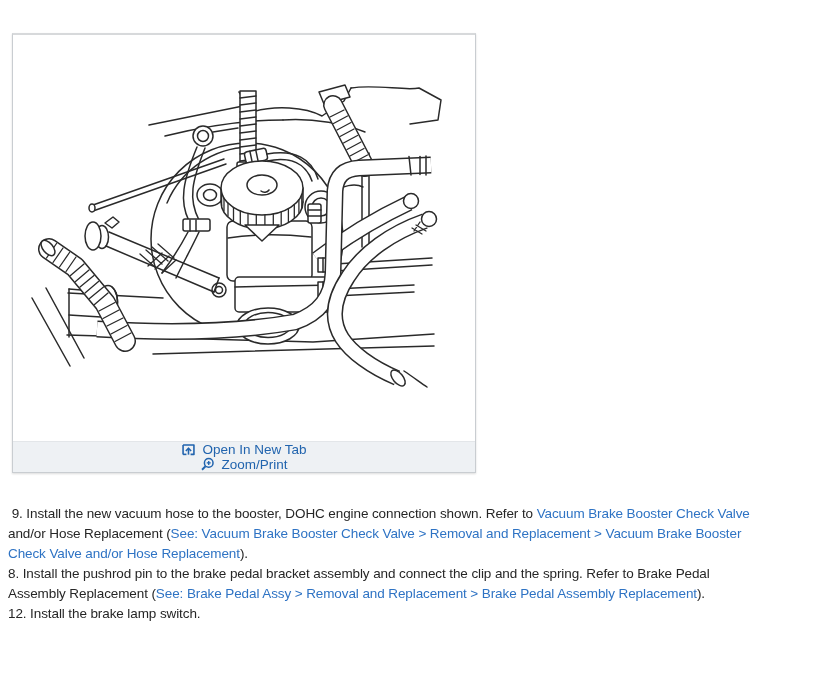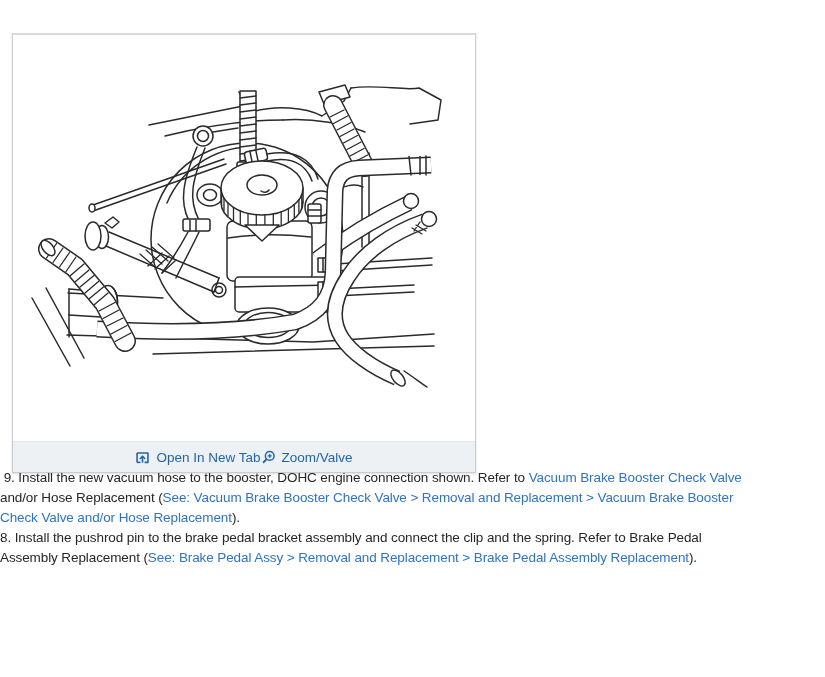--- a/index.html
+++ b/index.html
@@ -8,8 +8,8 @@
   .panel{position:absolute;left:12px;top:33px;width:462px;background:#ffffff;
          border:1px solid #c9cdd1;border-top:2px solid #d7d9db;box-shadow:0 1px 2px rgba(0,0,0,.14);}
   .image-area{width:460px;height:406px;background:#ffffff;overflow:hidden;}
-  .toolbar{height:30px;background:#eef1f4;display:flex;align-items:center;justify-content:center;
-           padding:0 13px;border-top:1px solid #e3e6e9;}
+  .toolbar{height:30px;background:#eef1f4;display:flex;align-items:center;justify-content:flex-start;
+           padding:0 13px;border-top:1px solid #e3e6e9;flex-direction:column;}
   .tb-link{display:flex;align-items:center;gap:6px;color:#2164ae;font-size:13.5px;text-decoration:none;cursor:pointer;}
   .tb-link svg{display:block;}
 

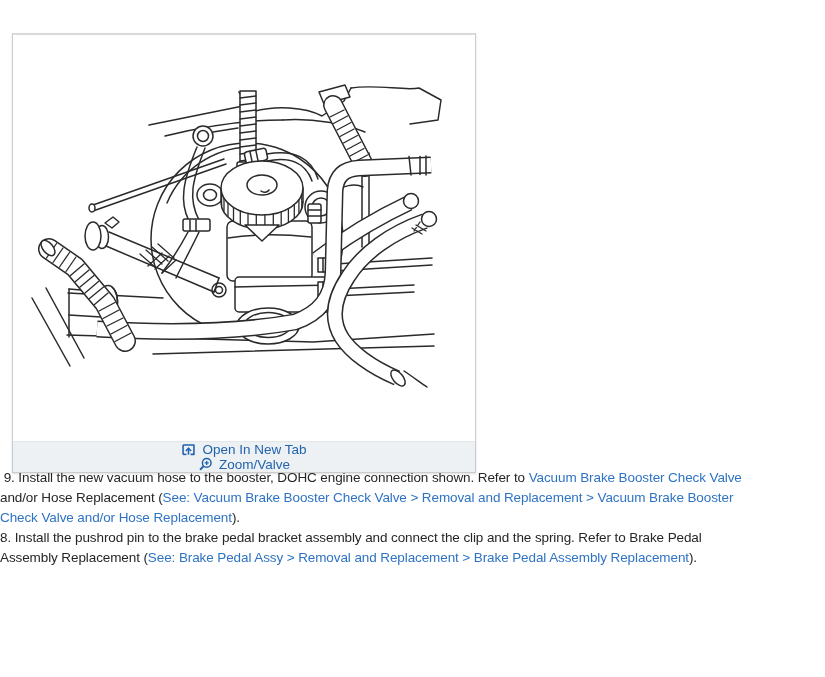--- a/index.html
+++ b/index.html
@@ -223,7 +223,7 @@
         <path d="M9.3 4.2 v4.2 M7.2 6.3 h4.2" stroke="#2164ae" stroke-width="1.4"></path>
         <path d="M5.9 9.9 L2.2 13.6" stroke="#2164ae" stroke-width="2"></path>
       </svg>
-      <span>Zoom/Valve</span>
+      <span>Zoom/Print</span>
     </a>
   </div>
 </div>

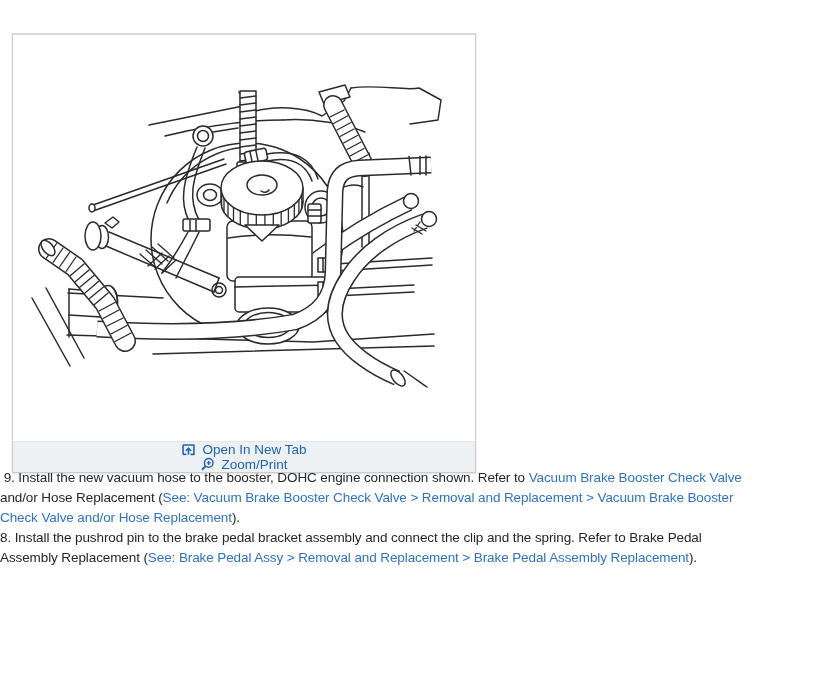--- a/index.html
+++ b/index.html
@@ -13,7 +13,7 @@
   .tb-link{display:flex;align-items:center;gap:6px;color:#2164ae;font-size:13.5px;text-decoration:none;cursor:pointer;}
   .tb-link svg{display:block;}
 
-  .steps{position:absolute;left:0;top:468px;width:760px;
+  .steps{position:absolute;left:0;top:504px;width:760px;padding-left:8px;
          font-size:13.5px;line-height:20px;color:#262626;letter-spacing:-0.1px;}
   .steps p{margin:0;white-space:pre-wrap;}
   .steps a{color:#2e73c4;text-decoration:none;cursor:pointer;}

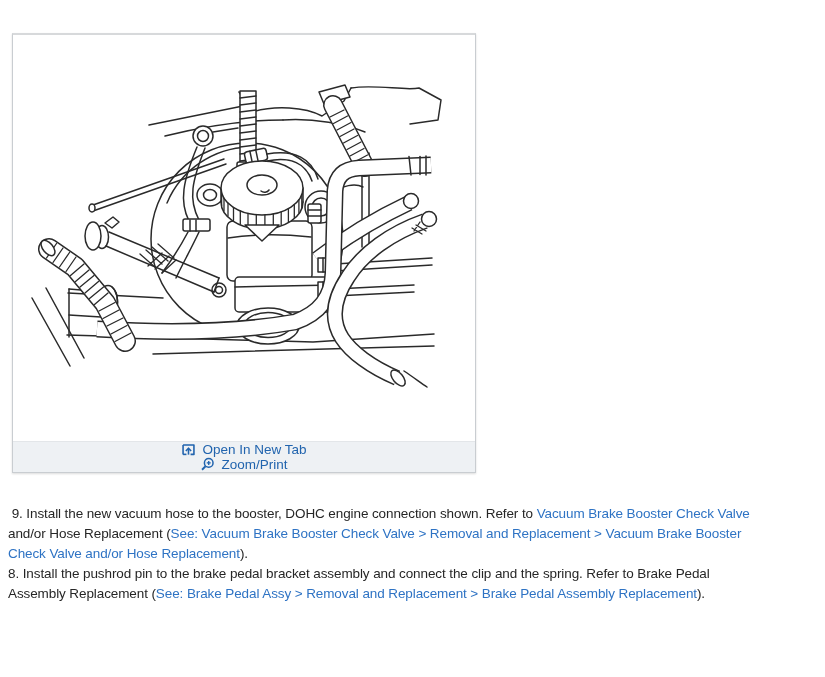--- a/index.html
+++ b/index.html
@@ -231,6 +231,7 @@
 <div class="steps">
   <p><span> 9. Install the new vacuum hose to the booster, DOHC engine connection shown. Refer to </span><a>Vacuum Brake Booster Check Valve</a><span> and/or Hose Replacement (</span><a>See: Vacuum Brake Booster Check Valve &gt; Removal and Replacement &gt; Vacuum Brake Booster Check Valve and/or Hose Replacement</a><span>).</span></p>
   <p><span>8. Install the pushrod pin to the brake pedal bracket assembly and connect the clip and the spring. Refer to Brake Pedal Assembly Replacement (</span><a>See: Brake Pedal Assy &gt; Removal and Replacement &gt; Brake Pedal Assembly Replacement</a><span>).</span></p>
+  <p><span>12. Install the brake lamp switch.</span></p>
 </div>
 
 </body></html>

